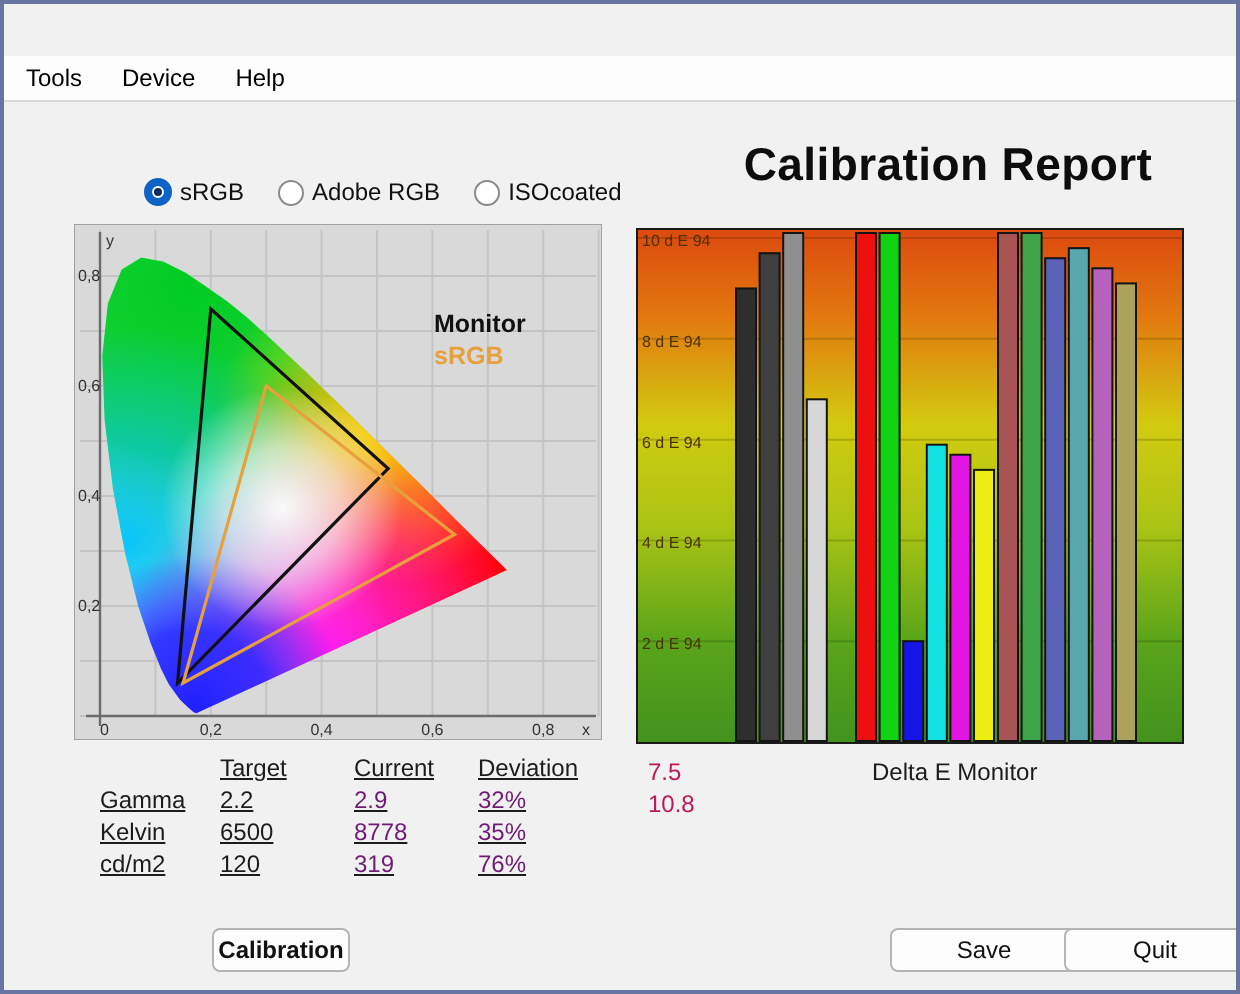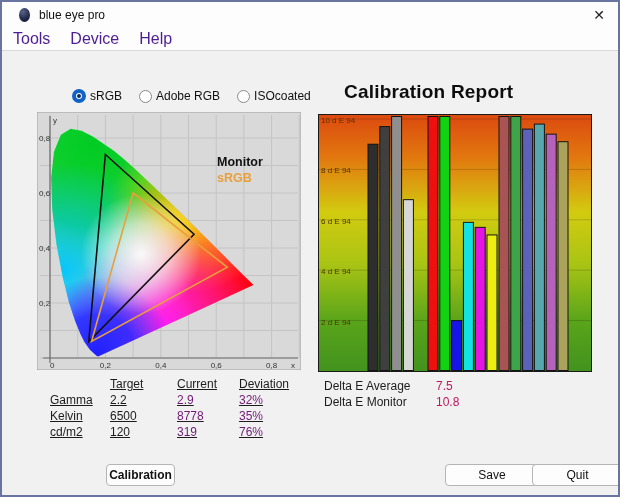--- a/index.html
+++ b/index.html
@@ -55,11 +55,6 @@
 
 <div class="window">
 
-  <div class="titlebar">
-    <span class="app-icon"></span>
-    <span class="title-text">blue eye pro</span>
-    <span class="close-btn">✕</span>
-  </div>
 
   <div class="menubar">
     <span class="menu-item">Tools</span>

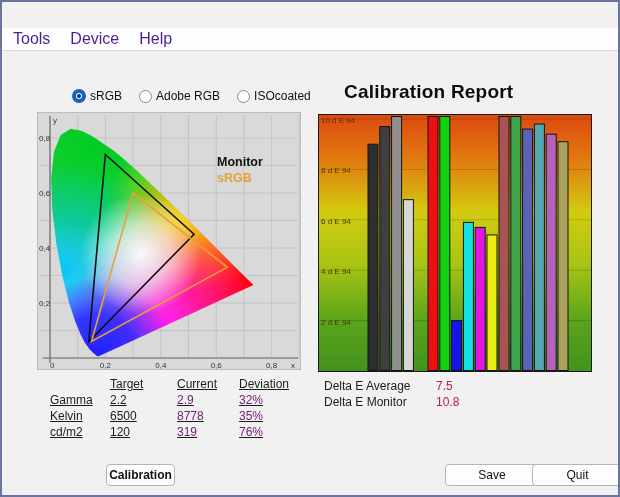--- a/index.html
+++ b/index.html
@@ -15,7 +15,7 @@
   
   .menubar{position:absolute;left:0;top:26px;right:0;height:22px;background:#fdfdfd;
     border-bottom:1px solid #d9d9d9;display:flex;align-items:center;padding-left:9px;}
-  .menu-item{font-size:16px;color:#4c1d95;padding:2px 10px 2px 2px;margin-right:8px;cursor:default;text-align:center;}
+  .menu-item{font-size:12px;color:#000000;padding:2px 10px 2px 2px;margin-right:8px;cursor:default;text-align:center;}
   
   .report-title{position:absolute;top:67px;right:14px;width:260px;text-align:left;
     font-size:19px;font-weight:bold;color:#0d0d0d;letter-spacing:0.2px;margin-top:12px;}

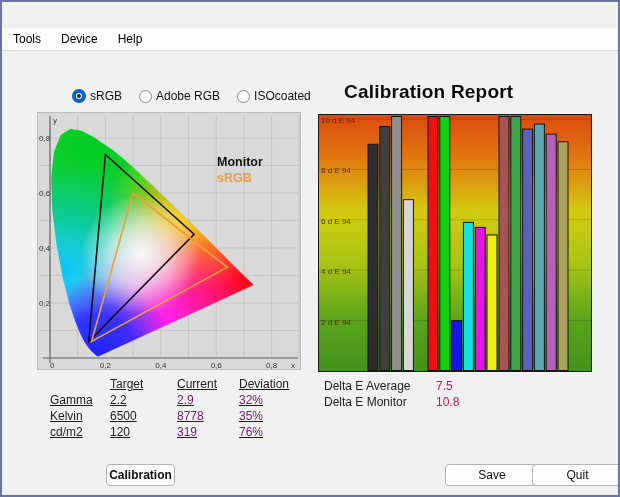--- a/index.html
+++ b/index.html
@@ -17,8 +17,8 @@
     border-bottom:1px solid #d9d9d9;display:flex;align-items:center;padding-left:9px;}
   .menu-item{font-size:12px;color:#000000;padding:2px 10px 2px 2px;margin-right:8px;cursor:default;text-align:center;}
   
-  .report-title{position:absolute;top:67px;right:14px;width:260px;text-align:left;
-    font-size:19px;font-weight:bold;color:#0d0d0d;letter-spacing:0.2px;margin-top:12px;}
+  .report-title{position:absolute;top:67px;right:14px;width:260px;text-align:center;
+    font-size:23px;font-weight:bold;color:#0d0d0d;letter-spacing:0.2px;}
   
   .radio-row{position:absolute;left:70px;top:87px;display:flex;gap:17px;align-items:center;}
   .radio-opt{display:flex;align-items:center;gap:4px;cursor:pointer;}

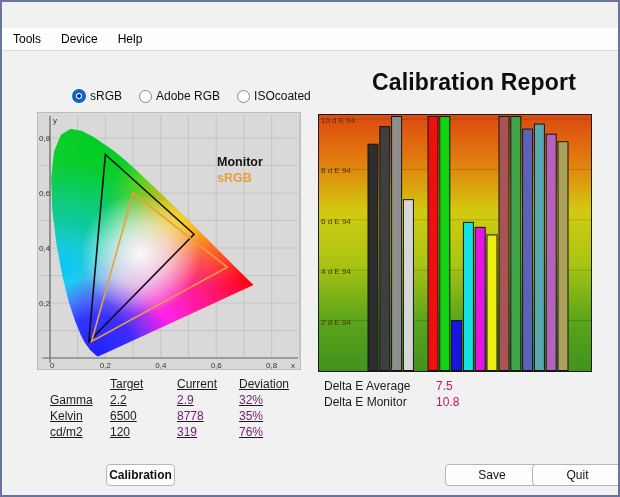--- a/index.html
+++ b/index.html
@@ -228,7 +228,6 @@
   </div>
 
   <div class="delta-block">
-    <span>Delta E Average</span>
     <span class="orange">7.5</span>
     <span>Delta E Monitor</span>
     <span class="orange">10.8</span>

